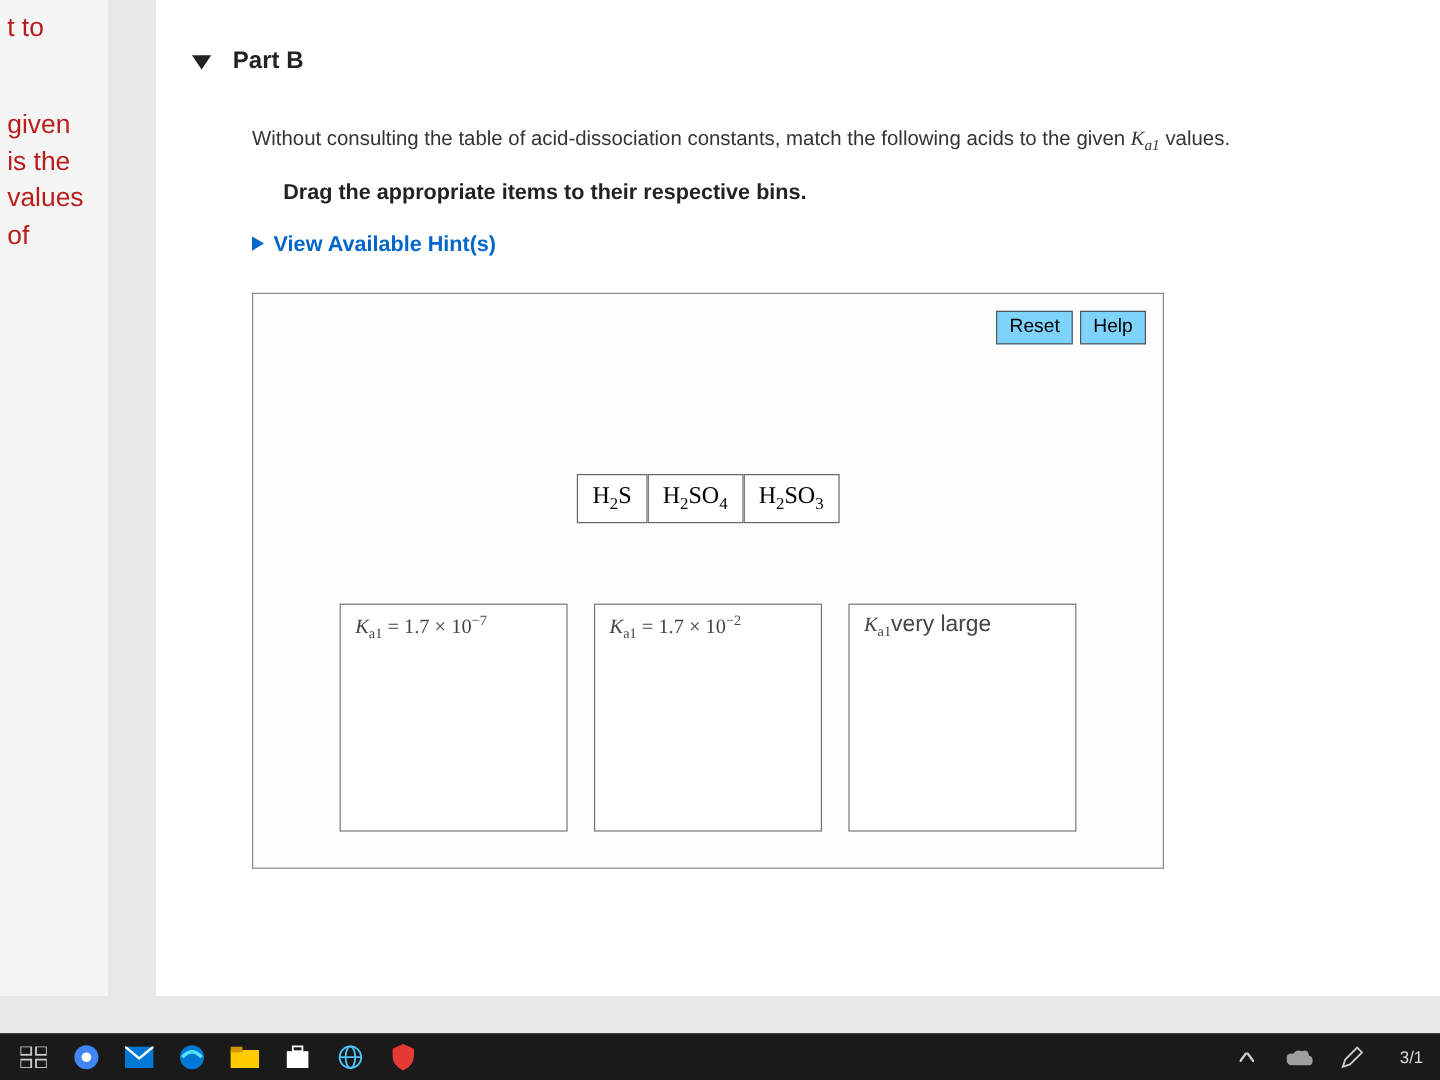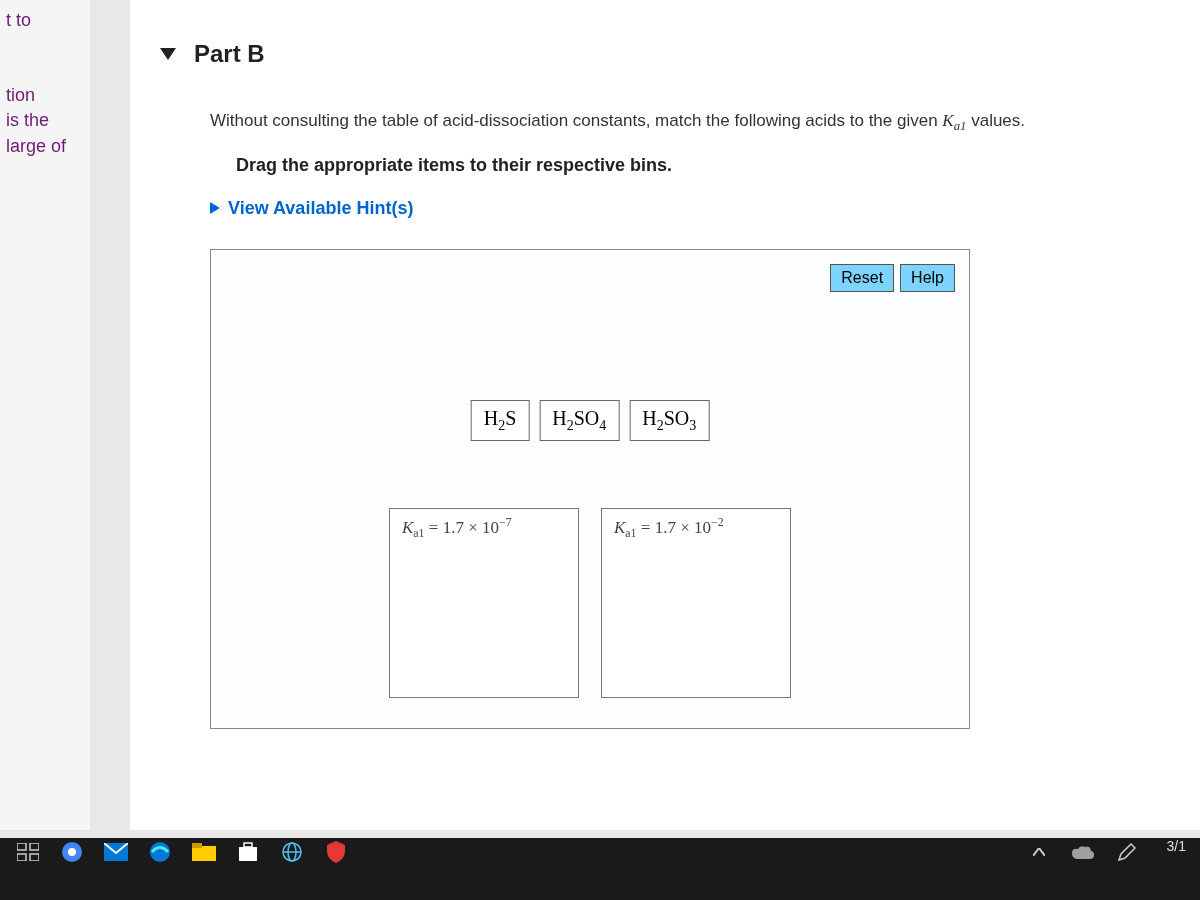--- a/index.html
+++ b/index.html
@@ -19,8 +19,8 @@
       height: 830px;
       background: #f5f5f5;
       padding: 8px 6px;
-      font-size: 18px;
-      color: #701a75;
+      font-size: 22px;
+      color: #b91c1c;
       line-height: 1.4;
     }
     .left-sidebar .frag {

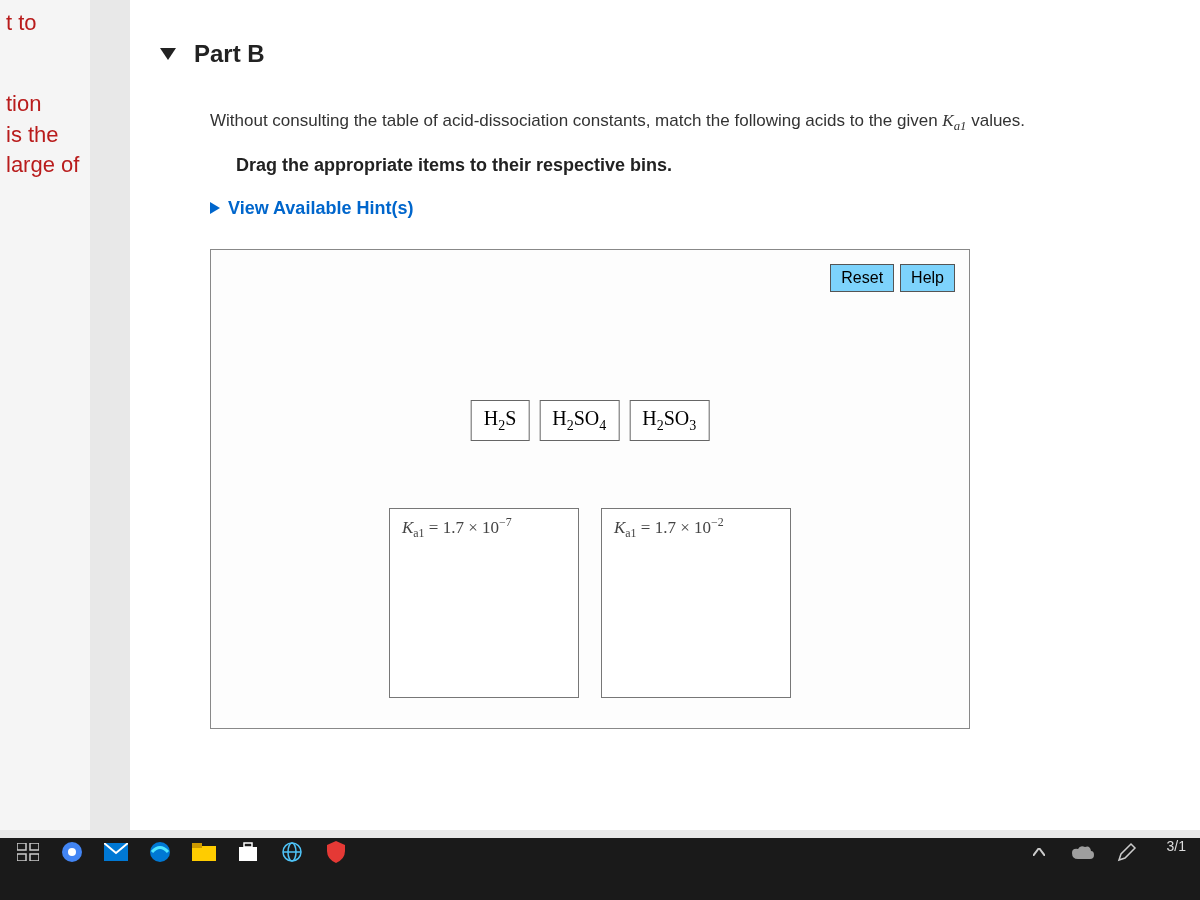--- a/index.html
+++ b/index.html
@@ -50,7 +50,7 @@
       cursor: pointer;
     }
     .part-title {
-      font-size: 24px;
+      font-size: 20px;
       font-weight: bold;
       color: #222;
       text-align: right;

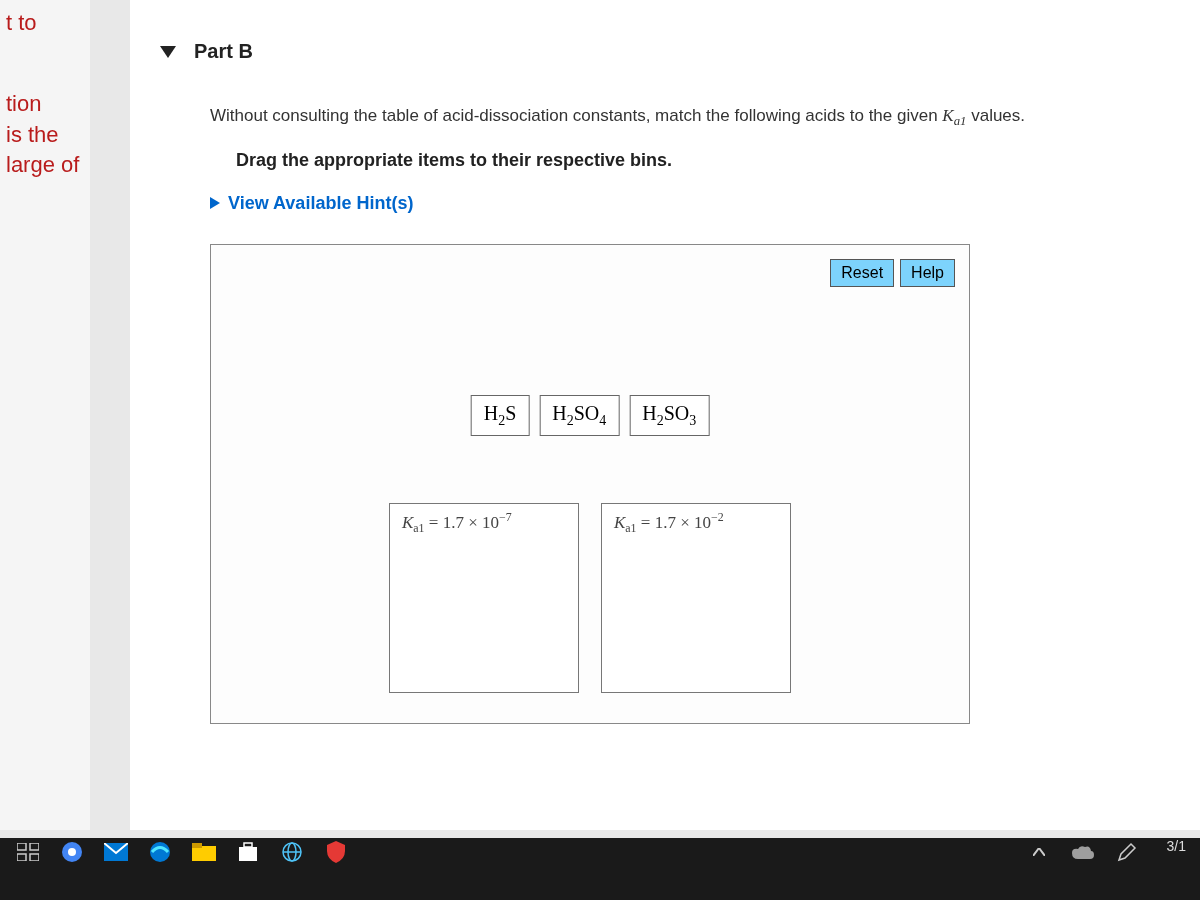--- a/index.html
+++ b/index.html
@@ -193,7 +193,7 @@
 <div class="left-sidebar">
   <div class="frag">t to</div>
   <div>
-    <div>tion</div>
+    <div>given</div>
     <div>is the</div>
     <div>large of</div>
   </div>

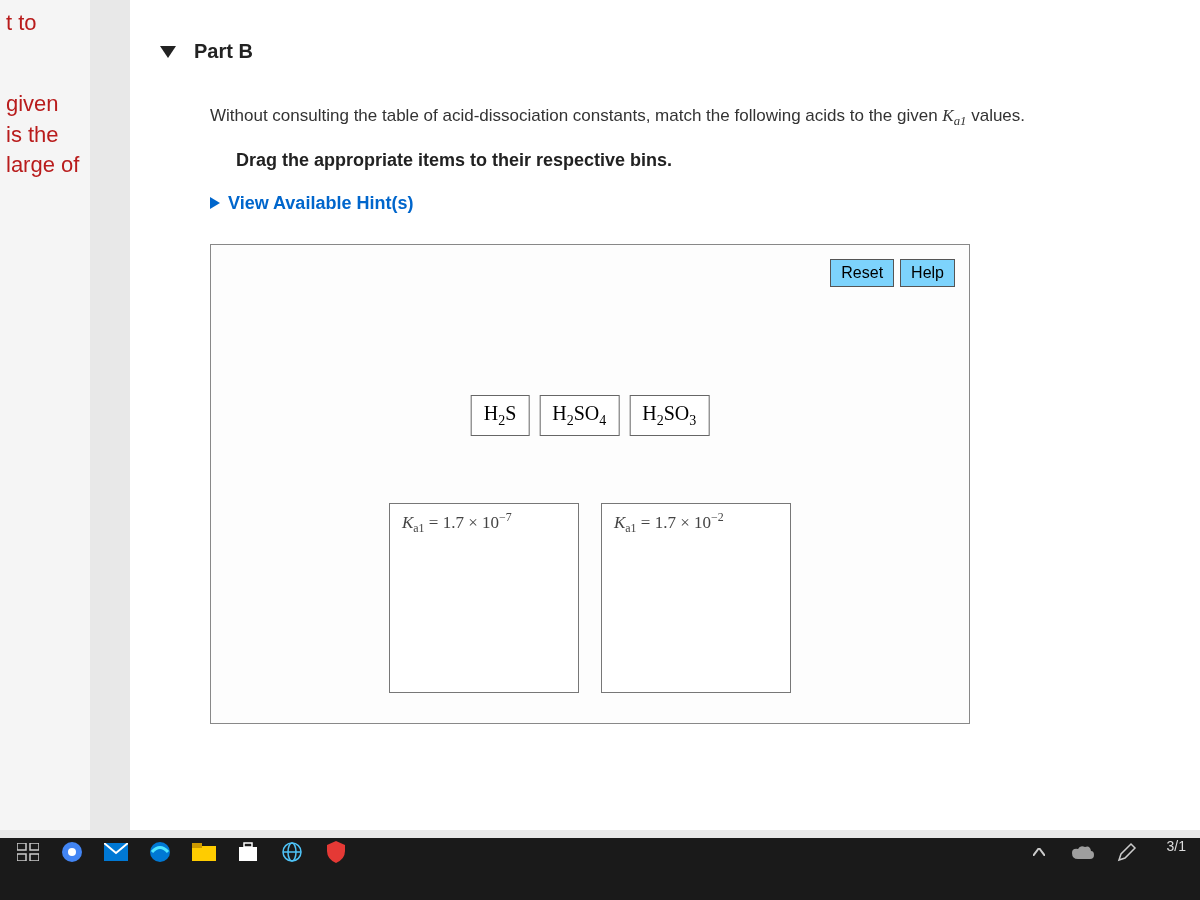--- a/index.html
+++ b/index.html
@@ -195,7 +195,7 @@
   <div>
     <div>given</div>
     <div>is the</div>
-    <div>large of</div>
+    <div>values of</div>
   </div>
 </div>
 

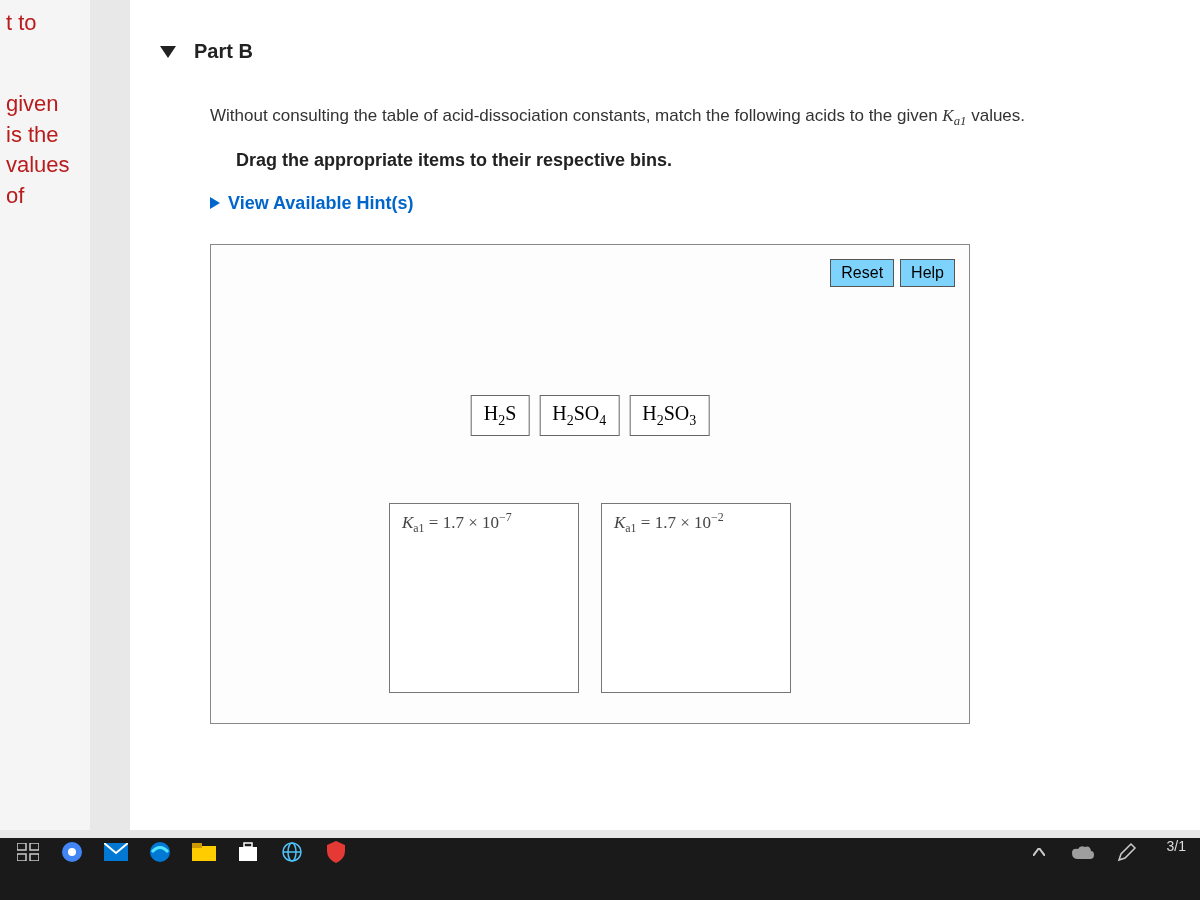--- a/index.html
+++ b/index.html
@@ -125,7 +125,6 @@
       left: 50%;
       transform: translateX(-50%);
       display: flex;
-      gap: 10px;
       align-items: center;
     }
     .draggable-item {

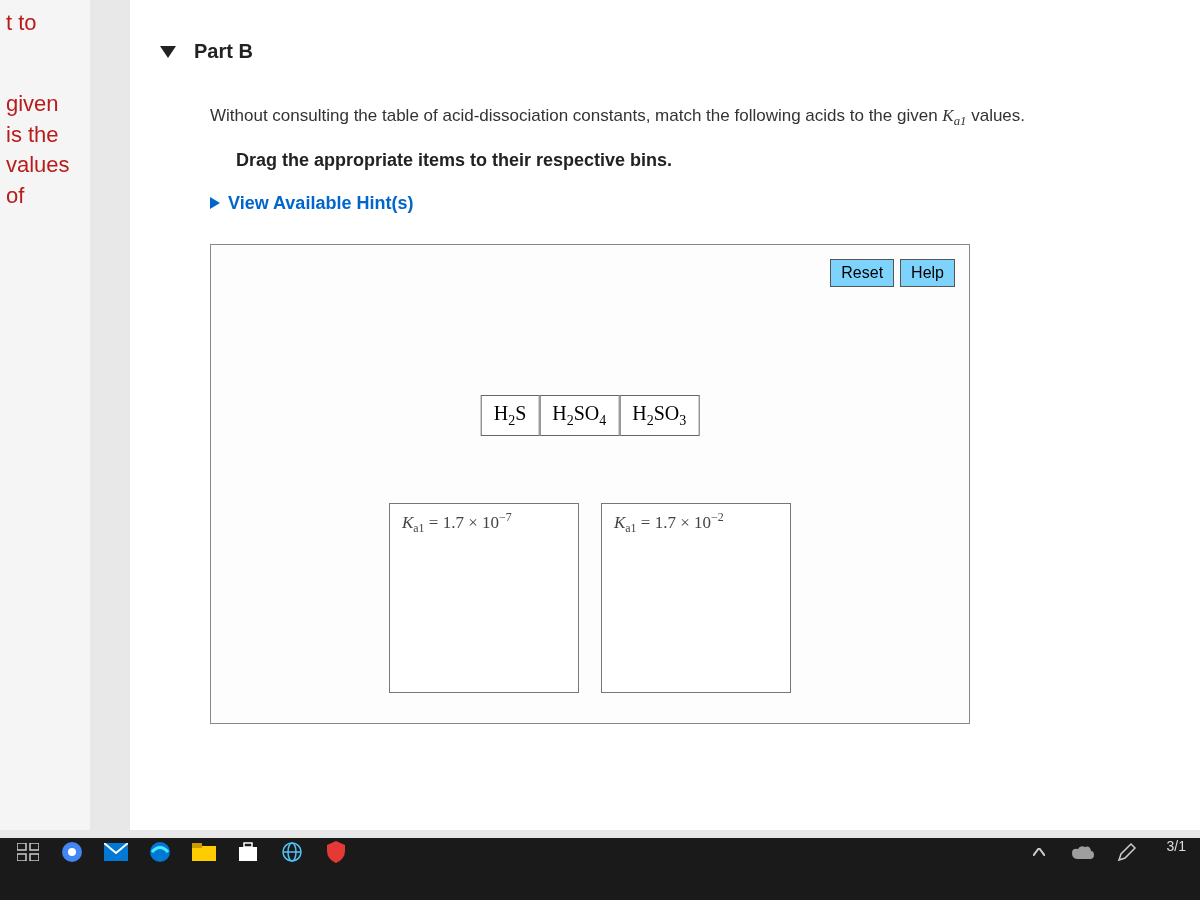--- a/index.html
+++ b/index.html
@@ -245,6 +245,11 @@
           <span class="ka">K</span><span class="sub">a1</span><span> = 1.7 × 10</span><span class="sup">−2</span>
         </div>
       </div>
+      <div class="bin">
+        <div class="bin-label">
+          <span class="ka">K</span><span class="sub">a1</span><span class="large">very large</span>
+        </div>
+      </div>
     </div>
   </div>
 

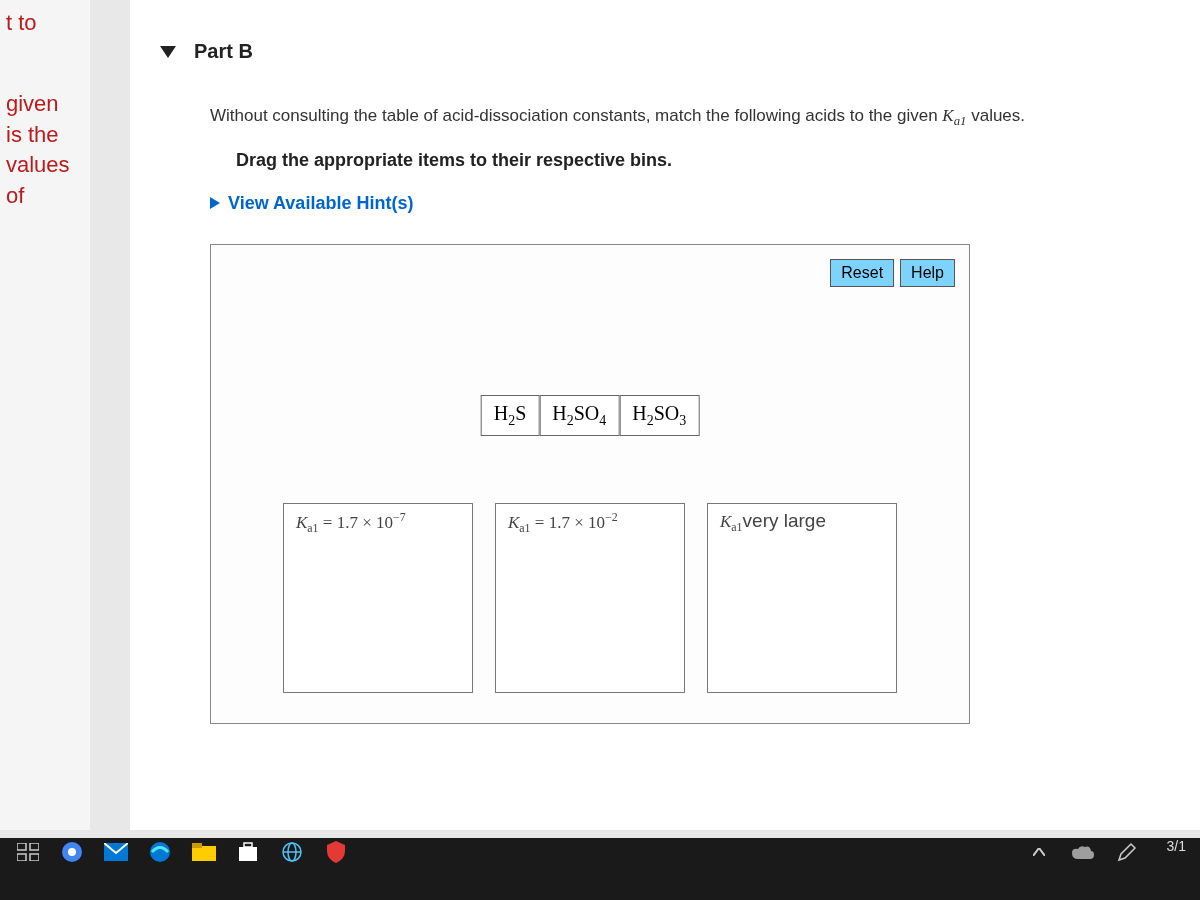--- a/index.html
+++ b/index.html
@@ -167,9 +167,10 @@
       left: 0;
       right: 0;
       bottom: 0;
-      height: 62px;
+      height: 39px;
       background: #1a1a1a;
       display: flex;
+      align-items: center;
       padding: 0 14px;
       gap: 16px;
     }

